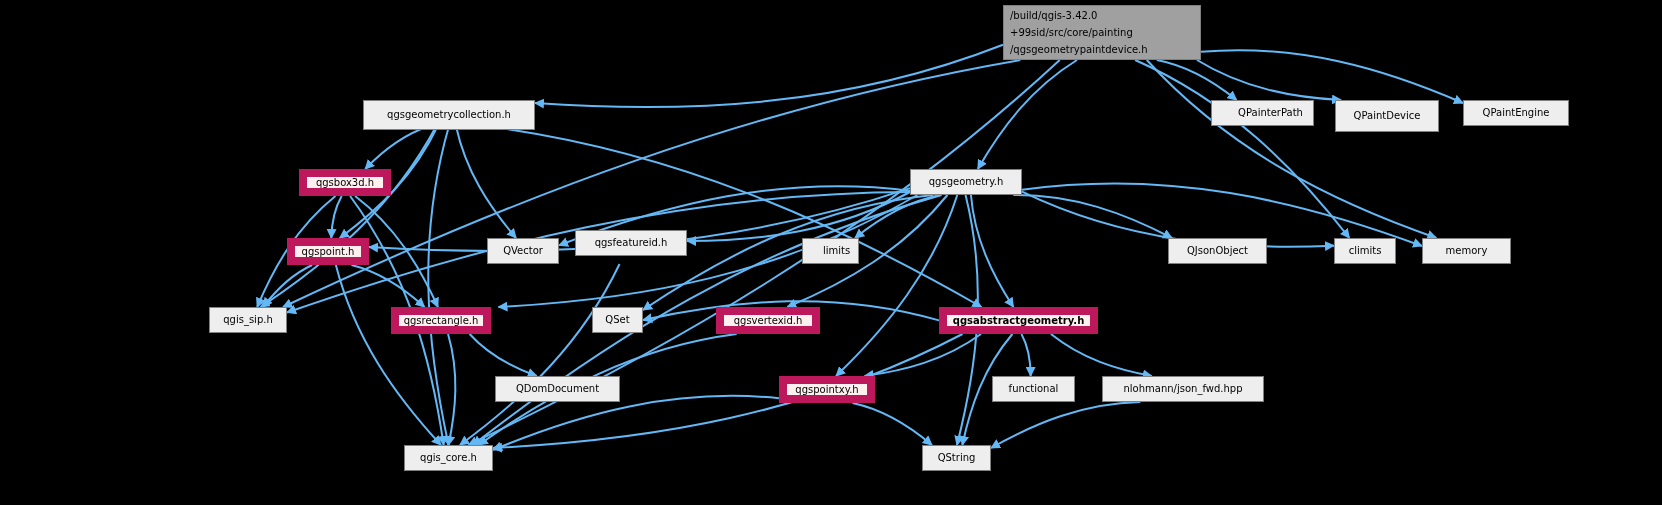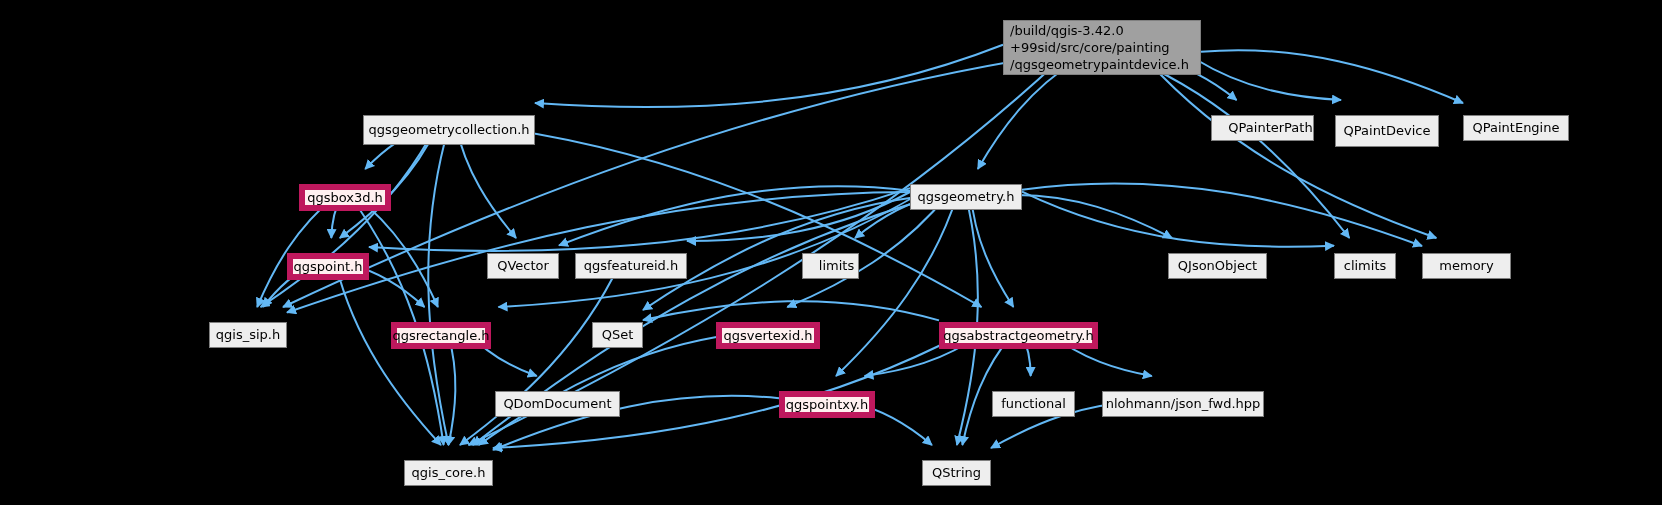--- a/index.html
+++ b/index.html
@@ -28,7 +28,7 @@
     display: flex;
     align-items: center;
     justify-content: center;
-    font-size: 13px;
+    font-size: 10px;
     line-height: 16px;
     white-space: pre;
     text-align: center;
@@ -36,7 +36,6 @@
     border: 1px solid #808080;
     background: #eeeeee;
     z-index: 5;
-    margin-top: 15px;
   }
   .node.root {
     background: #a0a0a0;

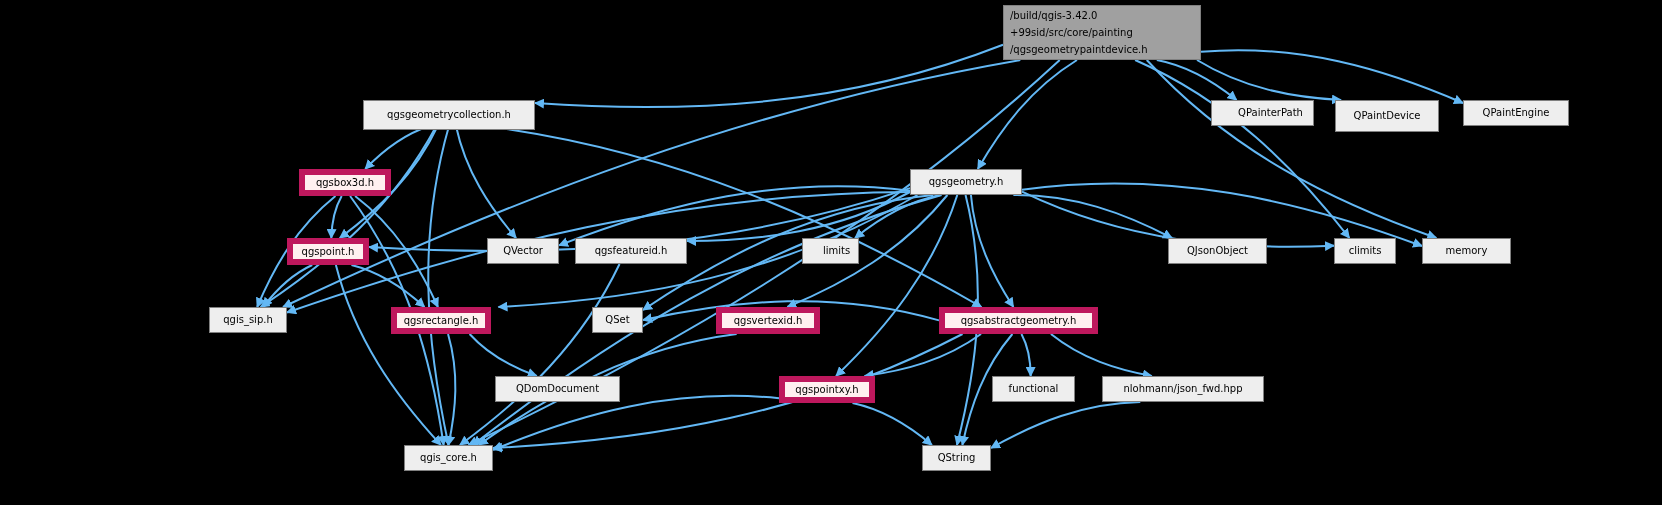--- a/index.html
+++ b/index.html
@@ -47,7 +47,7 @@
     line-height: 17px;
   }
   .node.redborder {
-    border: 6px solid #be185d;
+    border: 8px solid #be185d;
     background: #fff0f0;
   }
   .node.plain {

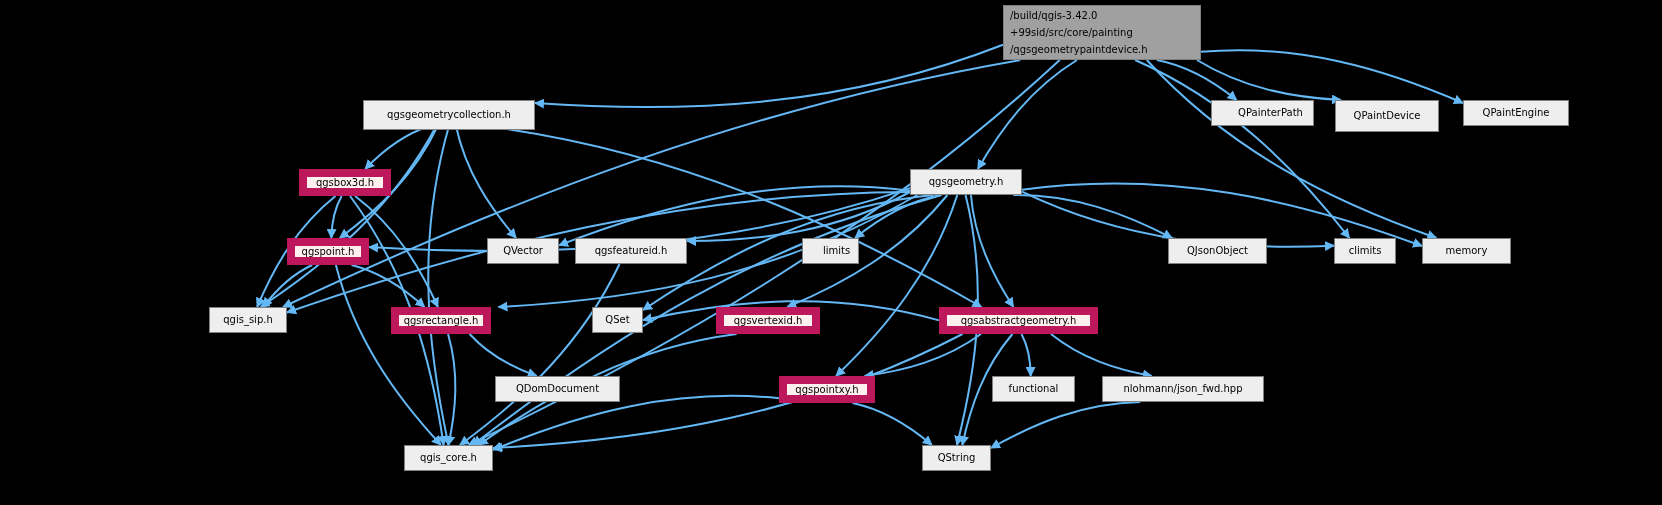--- a/index.html
+++ b/index.html
@@ -132,7 +132,7 @@
       <div class="node plain" style="left: 910px; top: 169px; width: 112px; height: 26px;">qgsgeometry.h</div>
       <div class="node redborder" style="left: 287px; top: 238px; width: 82px; height: 27px;">qgspoint.h</div>
       <div class="node plain" style="left: 487px; top: 238px; width: 72px; height: 26px;">QVector</div>
-      <div class="node plain" style="left: 575px; top: 238px; width: 112px; height: 26px;">qgsfeatureid.h</div>
+      <div class="node plain" style="left: 575px; top: 230px; width: 112px; height: 26px;">qgsfeatureid.h</div>
       <div class="node plain" style="left: 802px; top: 238px; width: 57px; height: 26px; padding-left: 12px;">limits</div>
       <div class="node plain" style="left: 1168px; top: 238px; width: 99px; height: 26px;">QJsonObject</div>
       <div class="node plain" style="left: 1334px; top: 238px; width: 62px; height: 26px;">climits</div>

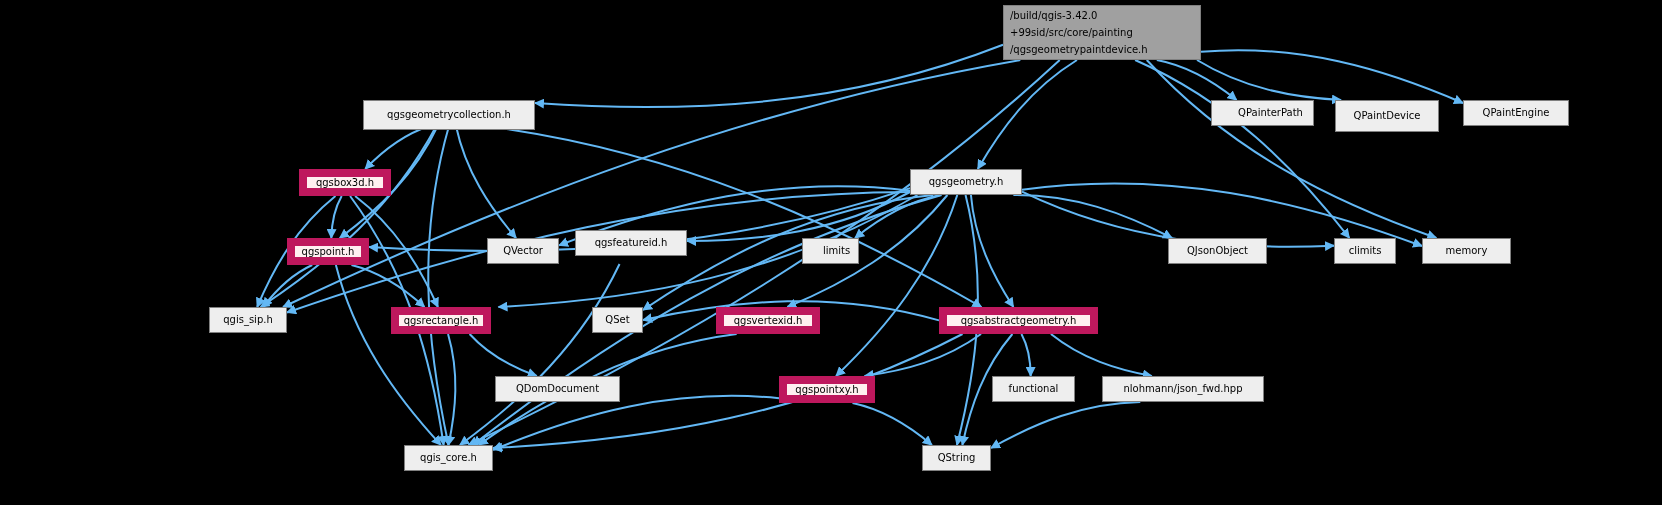--- a/index.html
+++ b/index.html
@@ -141,7 +141,7 @@
       <div class="node redborder" style="left: 391px; top: 307px; width: 100px; height: 27px;">qgsrectangle.h</div>
       <div class="node plain" style="left: 592px; top: 307px; width: 51px; height: 26px;">QSet</div>
       <div class="node redborder" style="left: 716px; top: 307px; width: 104px; height: 27px;">qgsvertexid.h</div>
-      <div class="node redborder" style="left: 939px; top: 307px; width: 159px; height: 27px;">qgsabstractgeometry.h</div>
+      <div class="node redborder" style="left: 939px; top: 307px; width: 159px; height: 27px; font-weight: bold;">qgsabstractgeometry.h</div>
       <div class="node plain" style="left: 495px; top: 376px; width: 125px; height: 26px;">QDomDocument</div>
       <div class="node redborder" style="left: 779px; top: 376px; width: 96px; height: 27px;">qgspointxy.h</div>
       <div class="node plain" style="left: 992px; top: 376px; width: 83px; height: 26px;">functional</div>

